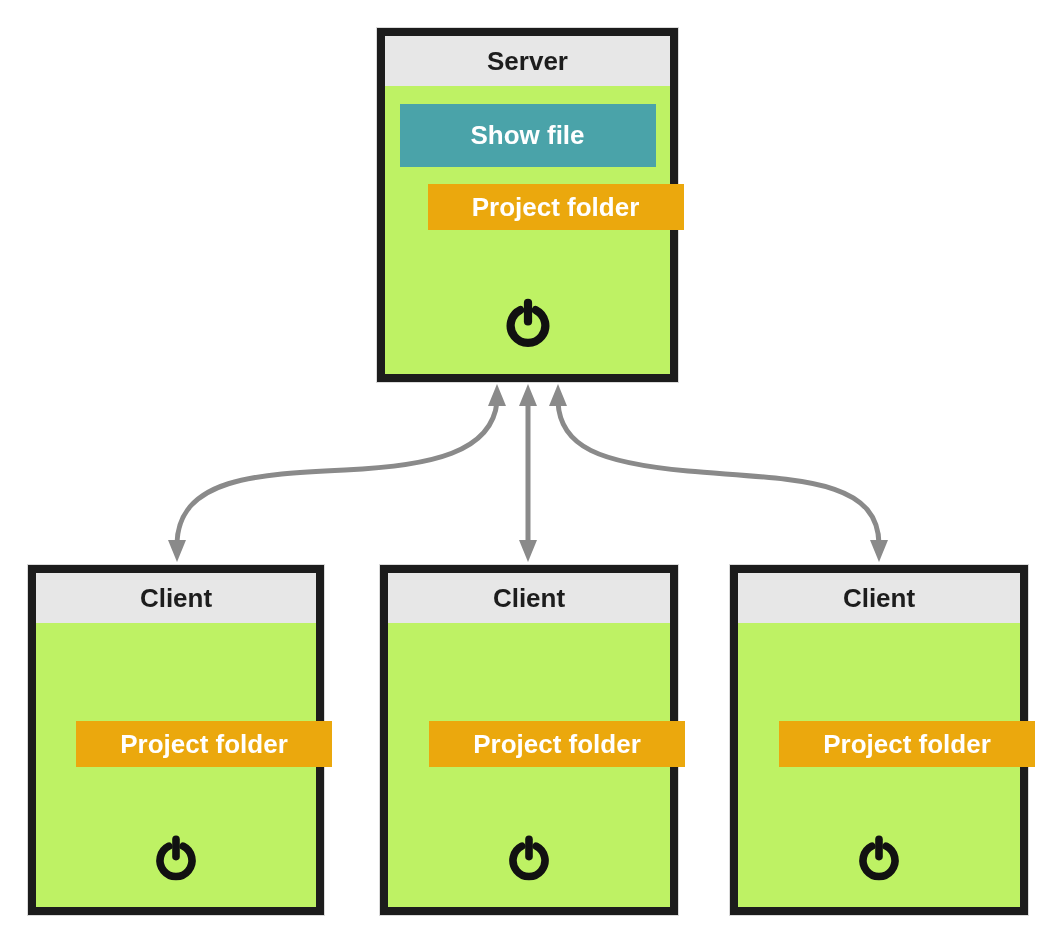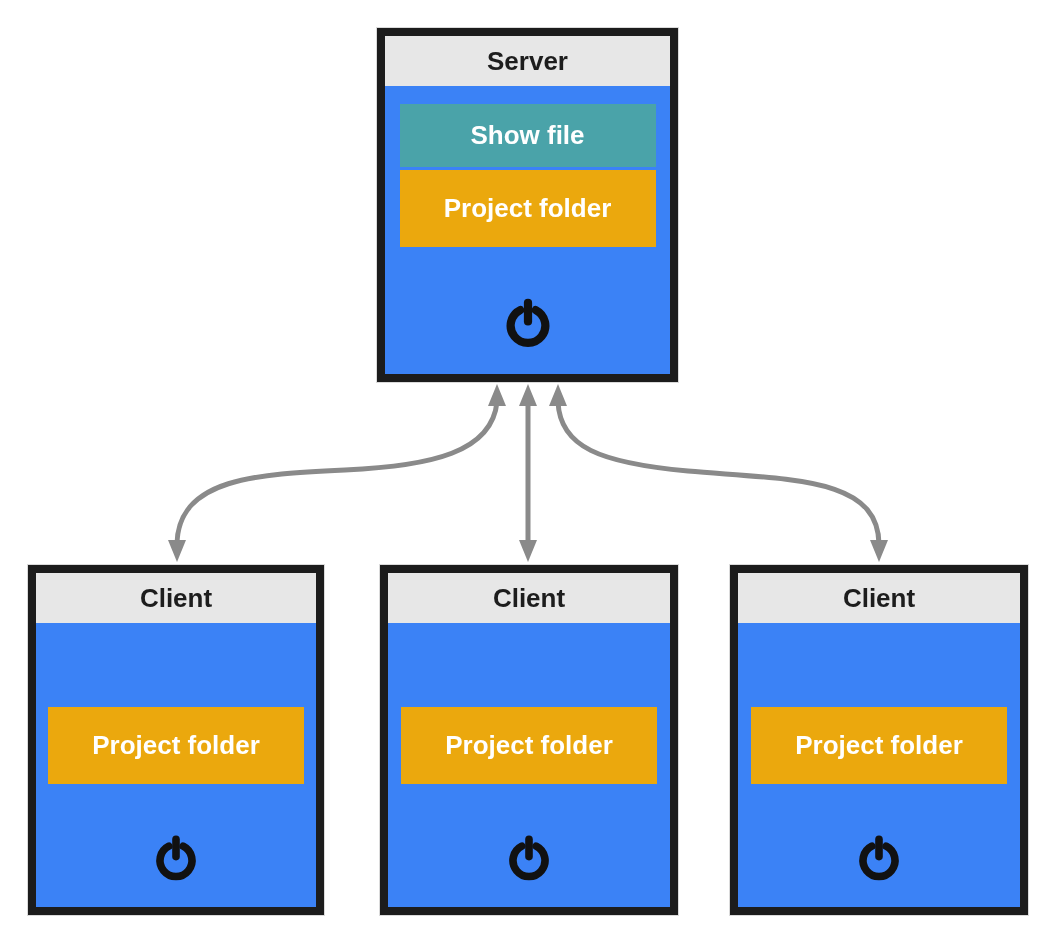--- a/index.html
+++ b/index.html
@@ -13,7 +13,7 @@
   }
   .node {
     position: absolute;
-    background: #3b82f6;
+    background: #bef264;
     border: 8px solid var(--box-border, #1c1c1c);
     box-shadow: 0 0 0 1px #dadada;
     box-sizing: border-box;

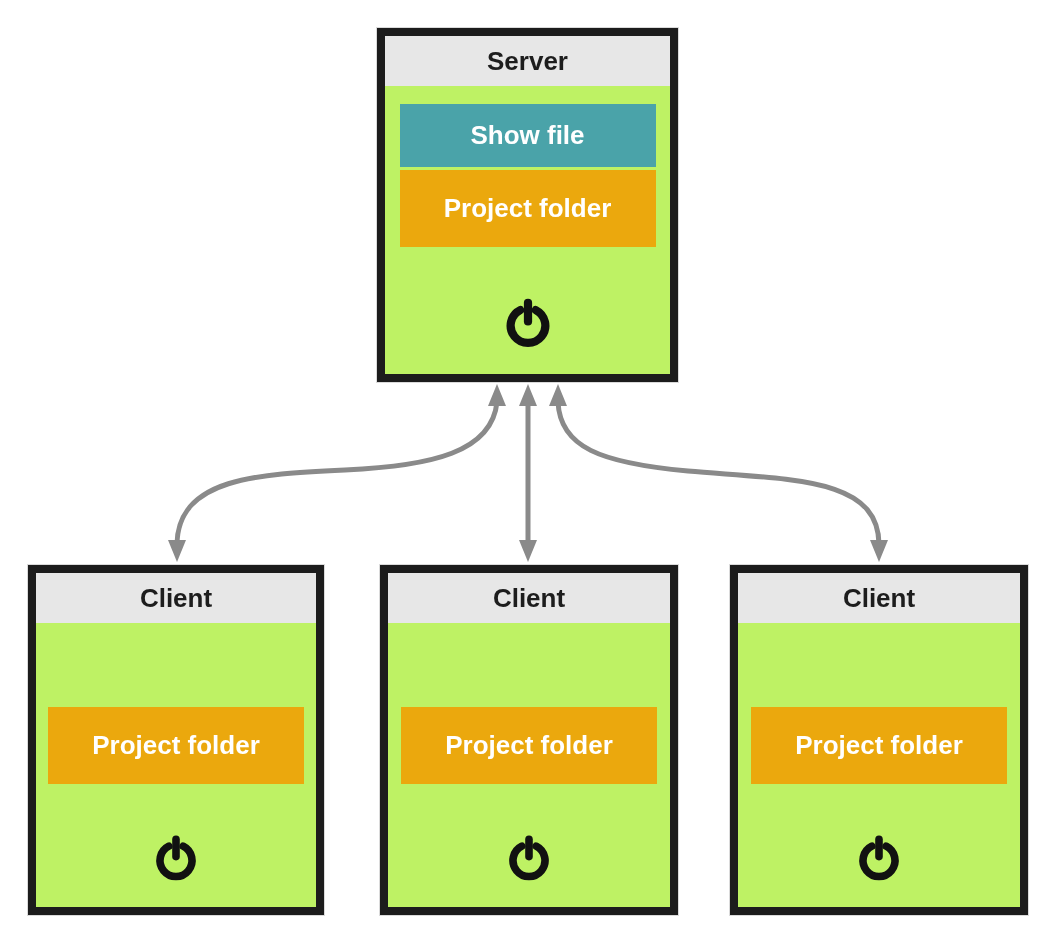--- a/index.html
+++ b/index.html
@@ -49,7 +49,7 @@
     cursor: pointer;
   }
   .btn-show-file { top: 68px; height: 63px; background: var(--show-file-bg, #4aa3a9); }
-  .btn-project-folder { top: 134px; height: 77px; background: var(--project-folder-bg, #eba80d); }
+  .btn-project-folder { top: 148px; height: 46px; background: var(--project-folder-bg, #eba80d); margin-left: 28px; }
   .power-btn {
     position: absolute;
     left: 50%;

